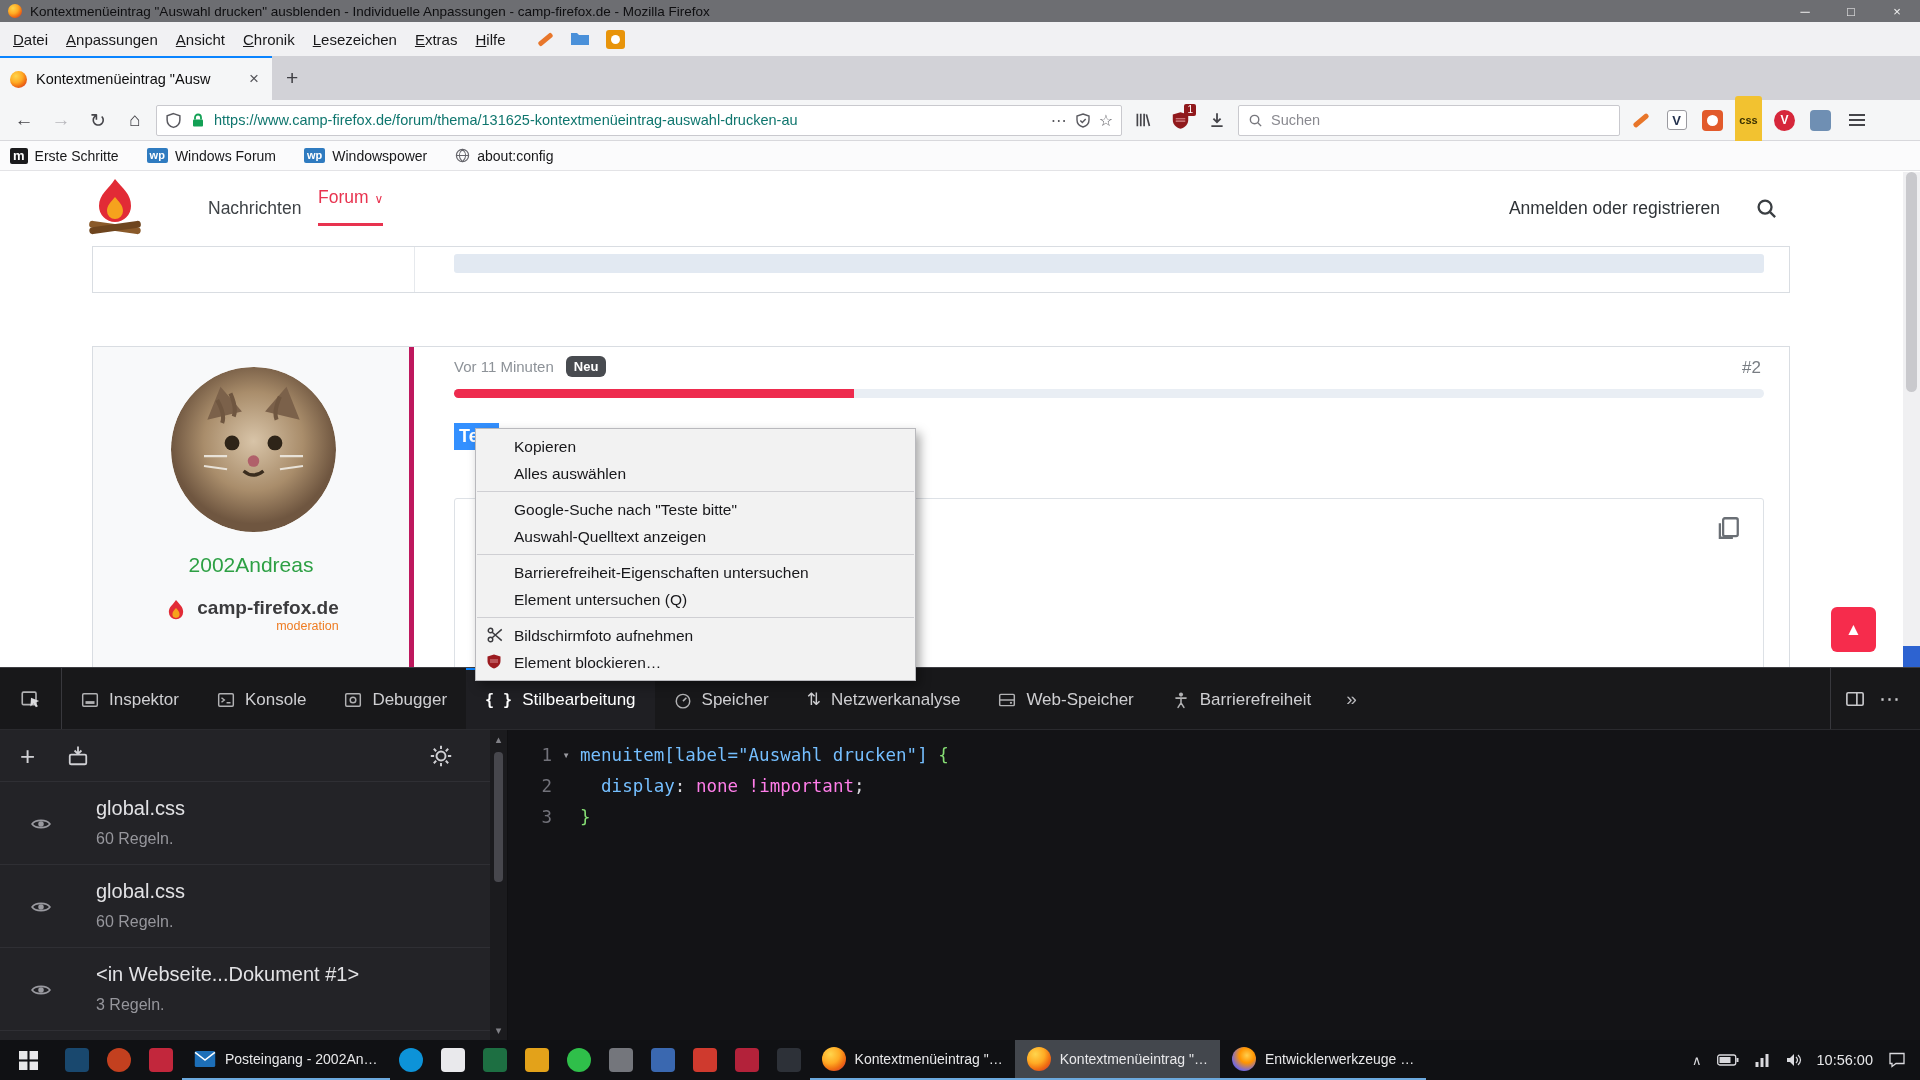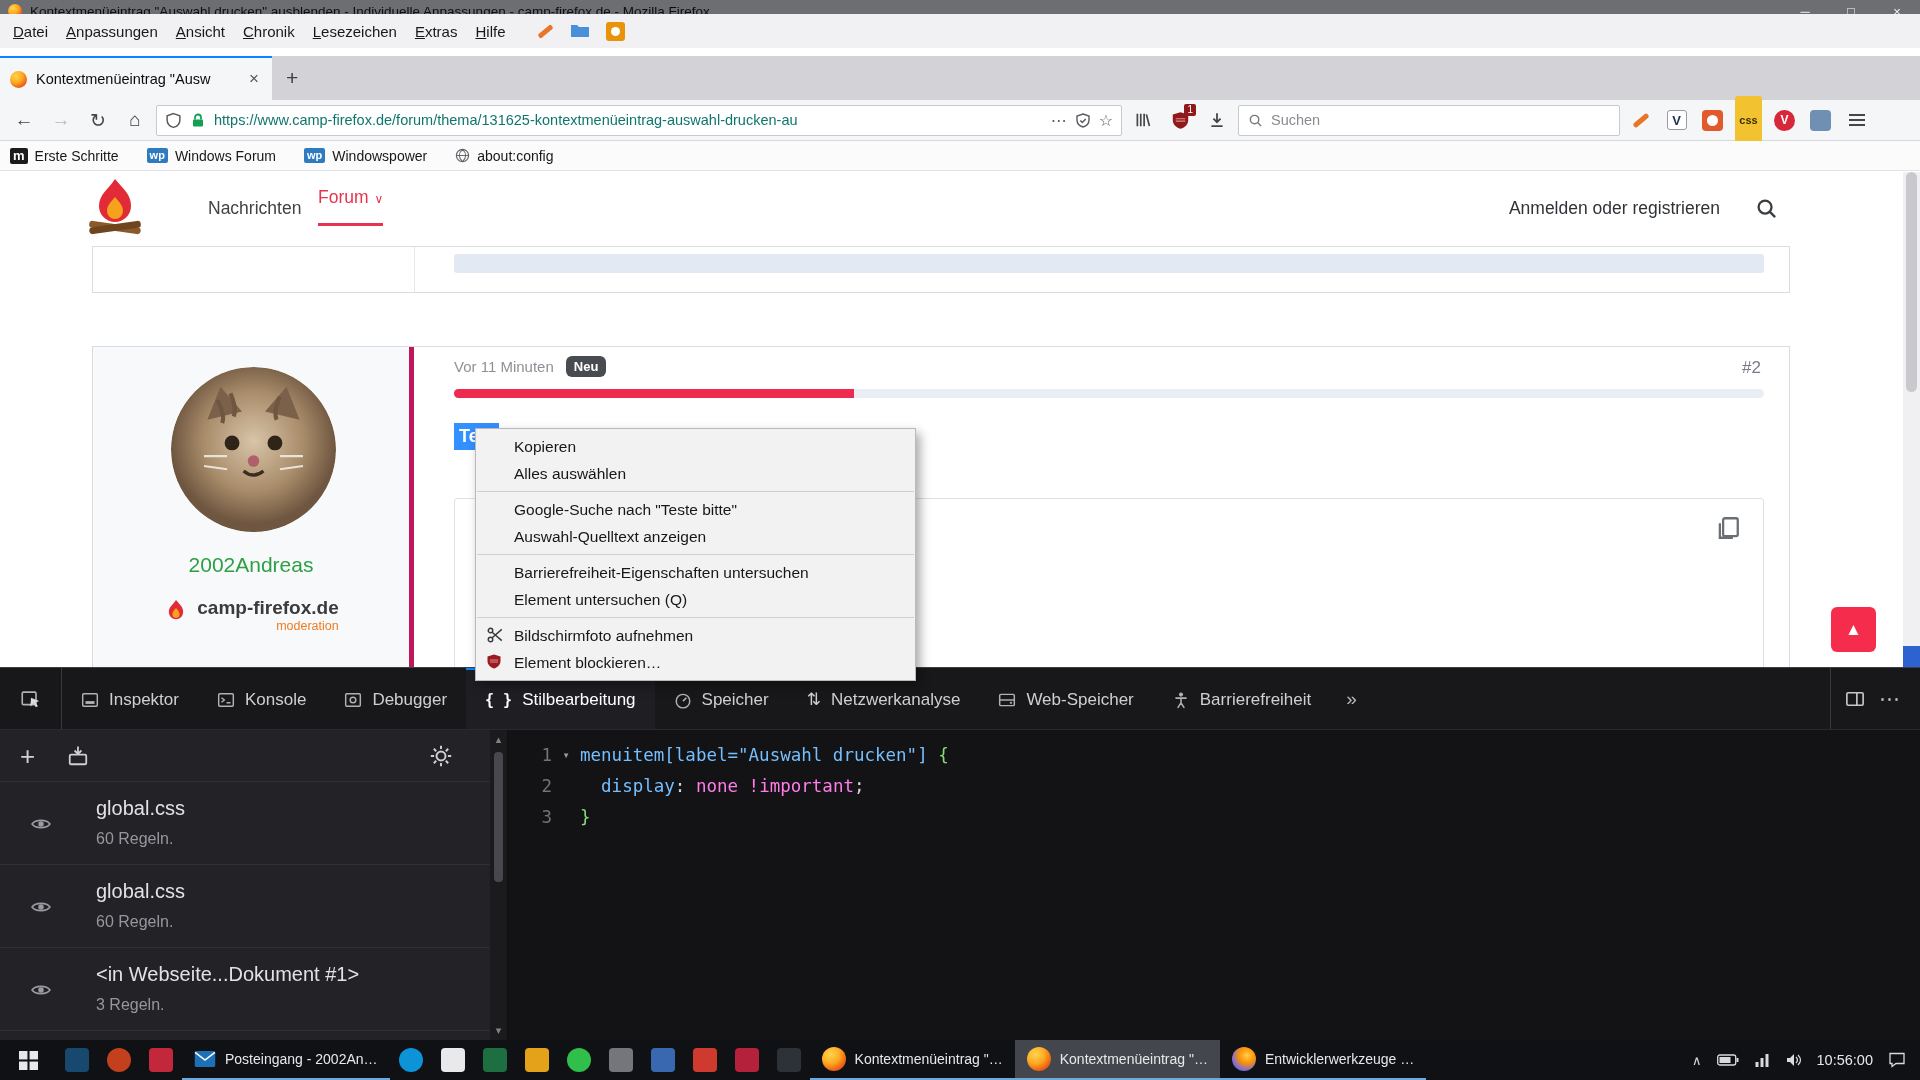--- a/index.html
+++ b/index.html
@@ -17,7 +17,7 @@
   #titlebar .fx-ball { width:14px; height:14px; }
 
   
-  #menubar { position:absolute; top:14px; left:0; right:0; height:34px; background:#f1f1f3; display:flex; align-items:center; padding-left:4px; }
+  #menubar { position:absolute; top:22px; left:0; right:0; height:34px; background:#f1f1f3; display:flex; align-items:center; padding-left:4px; }
   .mb-item { display:inline-block; padding:4px 9px; font-size:15px; color:#18181a; }
   .mb-item::first-letter { text-decoration:underline; }
   .mb-icons { display:flex; align-items:center; gap:16px; margin-left:22px; }

